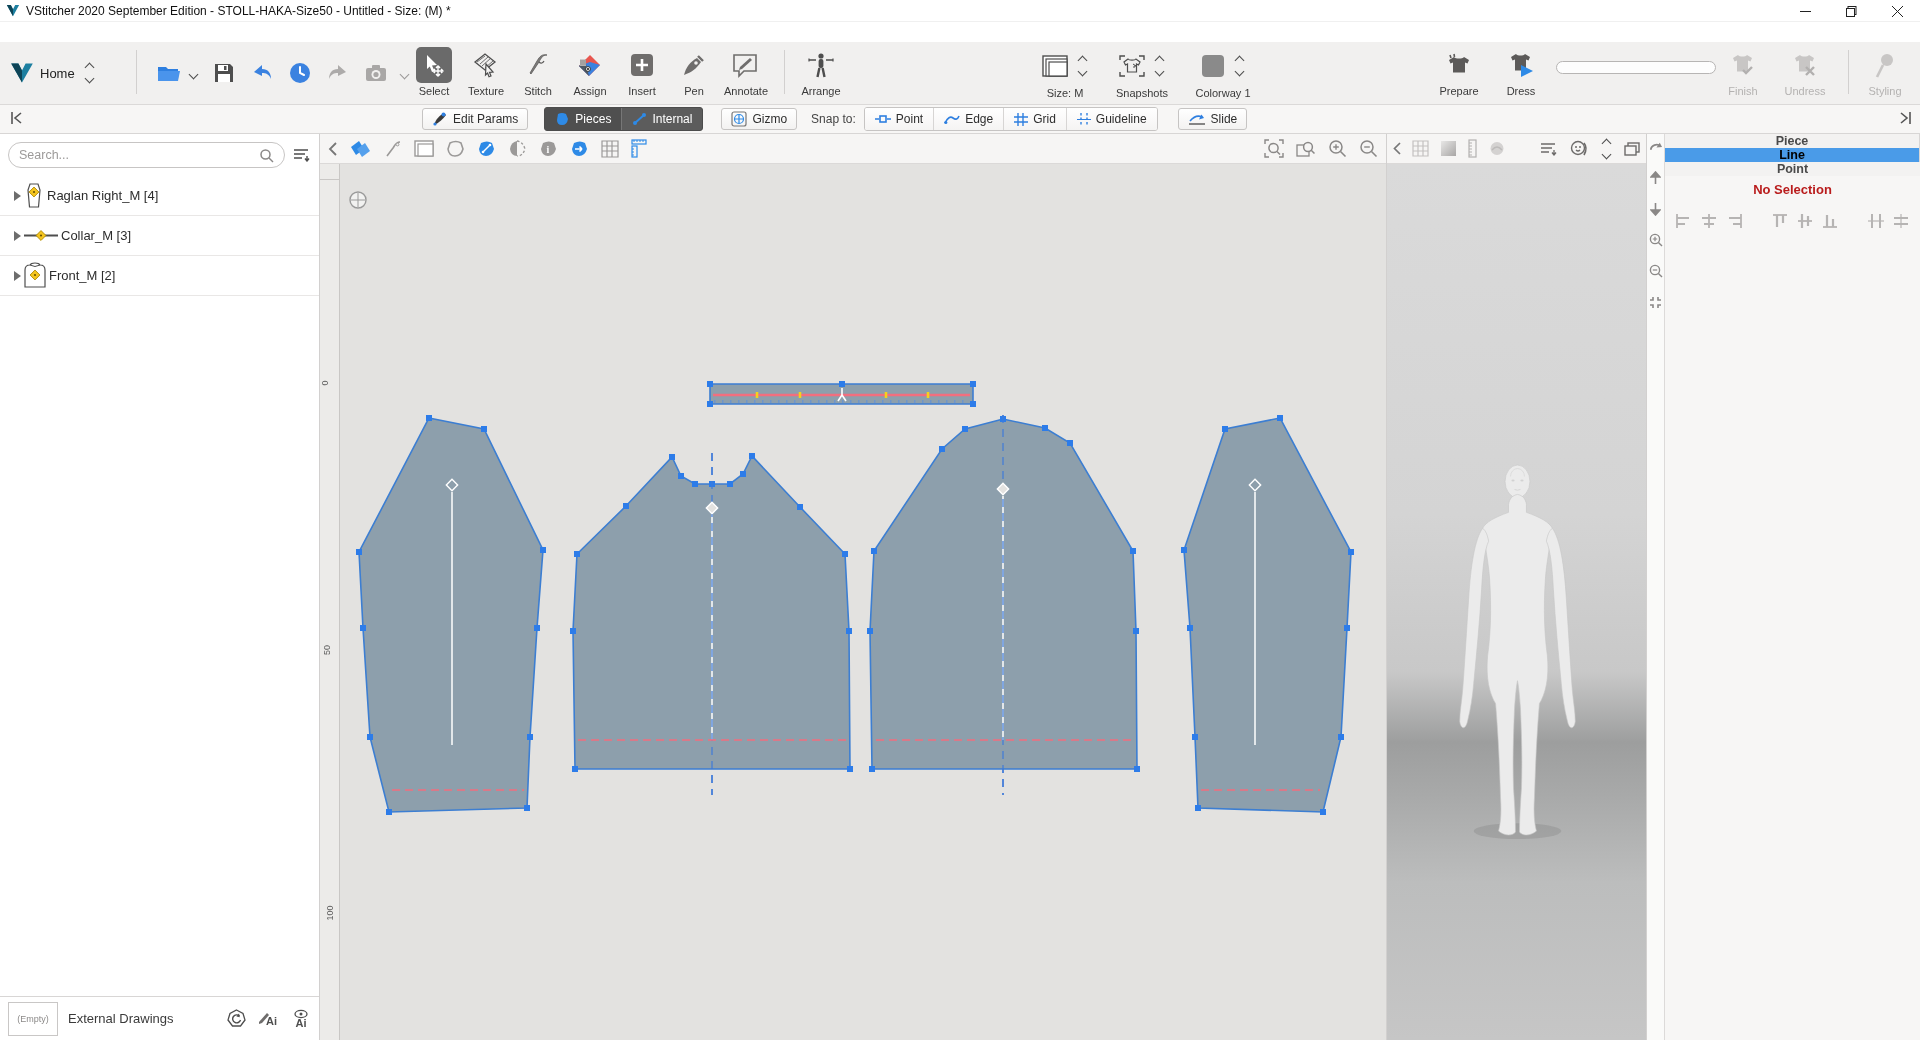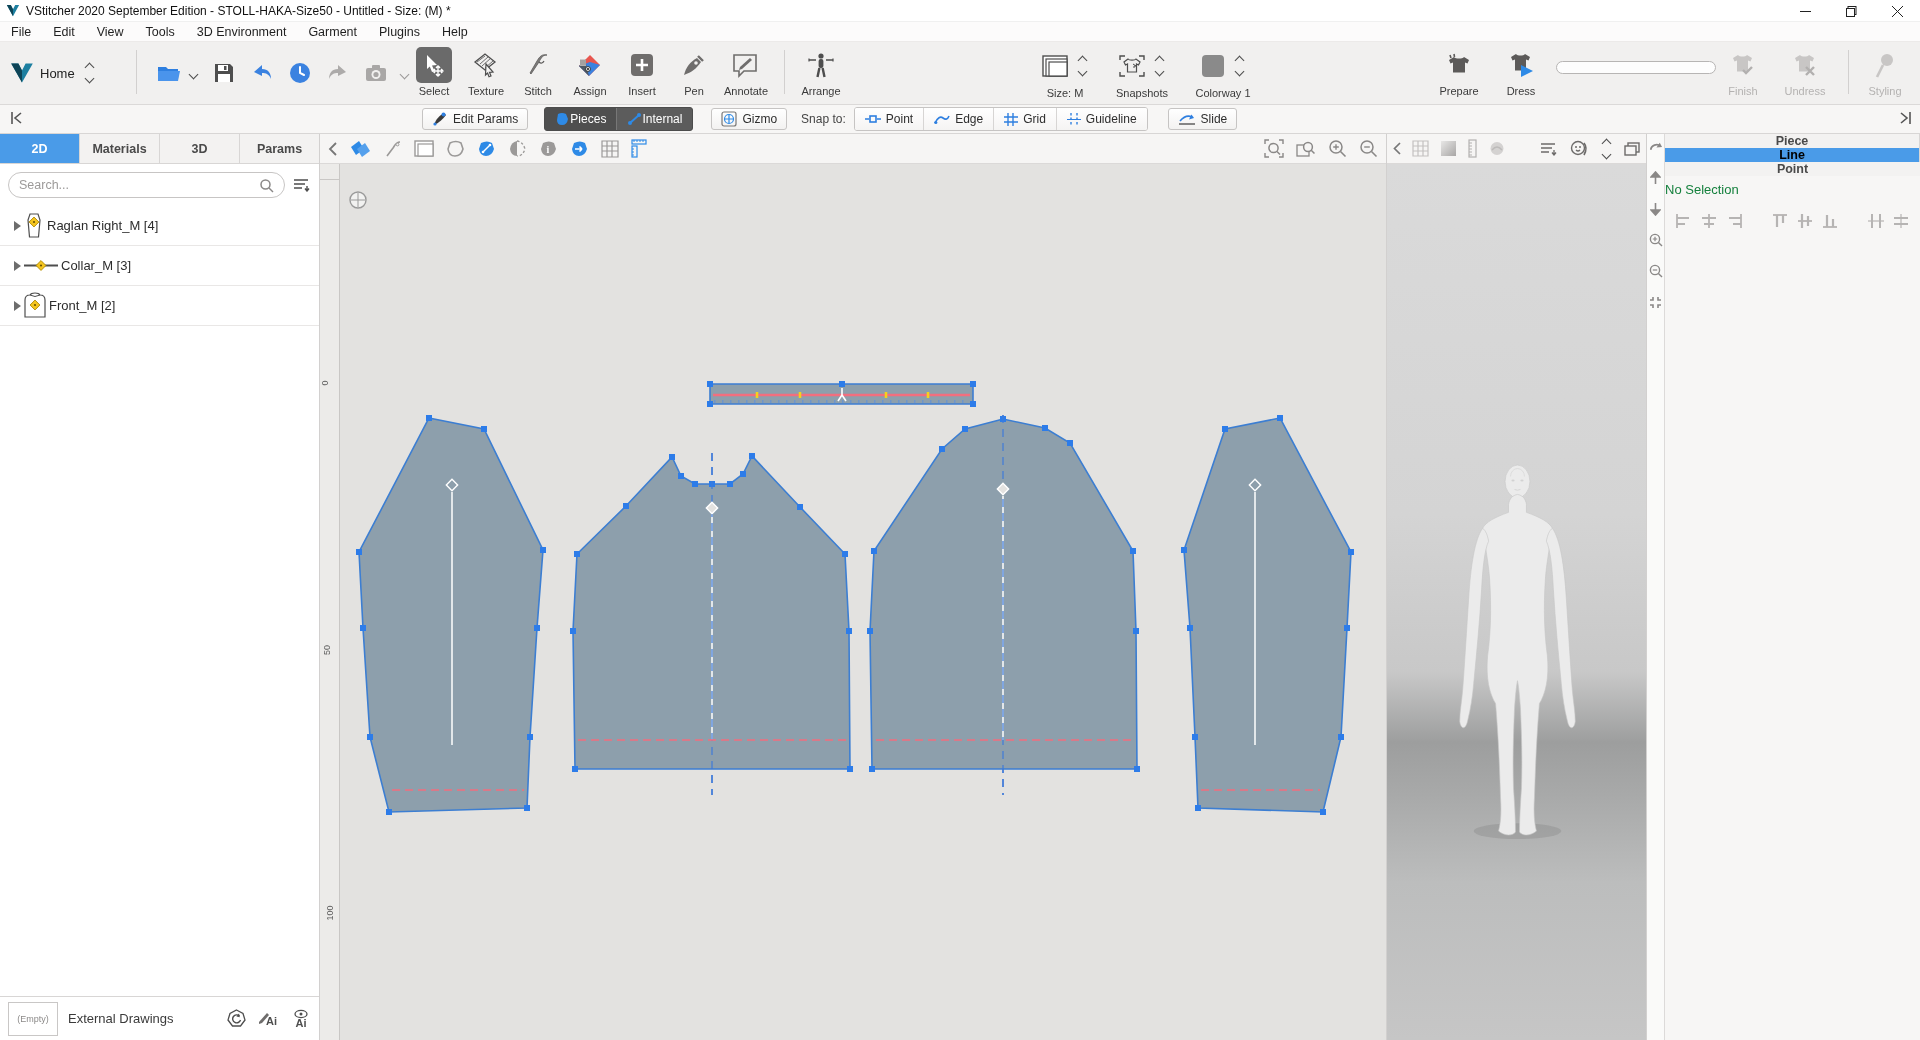--- a/index.html
+++ b/index.html
@@ -132,16 +132,6 @@
   </div>
 </div>
 
-<div class="menubar">
-  <span class="menu-item">File</span>
-  <span class="menu-item">Edit</span>
-  <span class="menu-item">View</span>
-  <span class="menu-item">Tools</span>
-  <span class="menu-item">3D Environment</span>
-  <span class="menu-item">Garment</span>
-  <span class="menu-item">Plugins</span>
-  <span class="menu-item">Help</span>
-</div>
 
 <div class="maintb">
   <div class="tb-left">

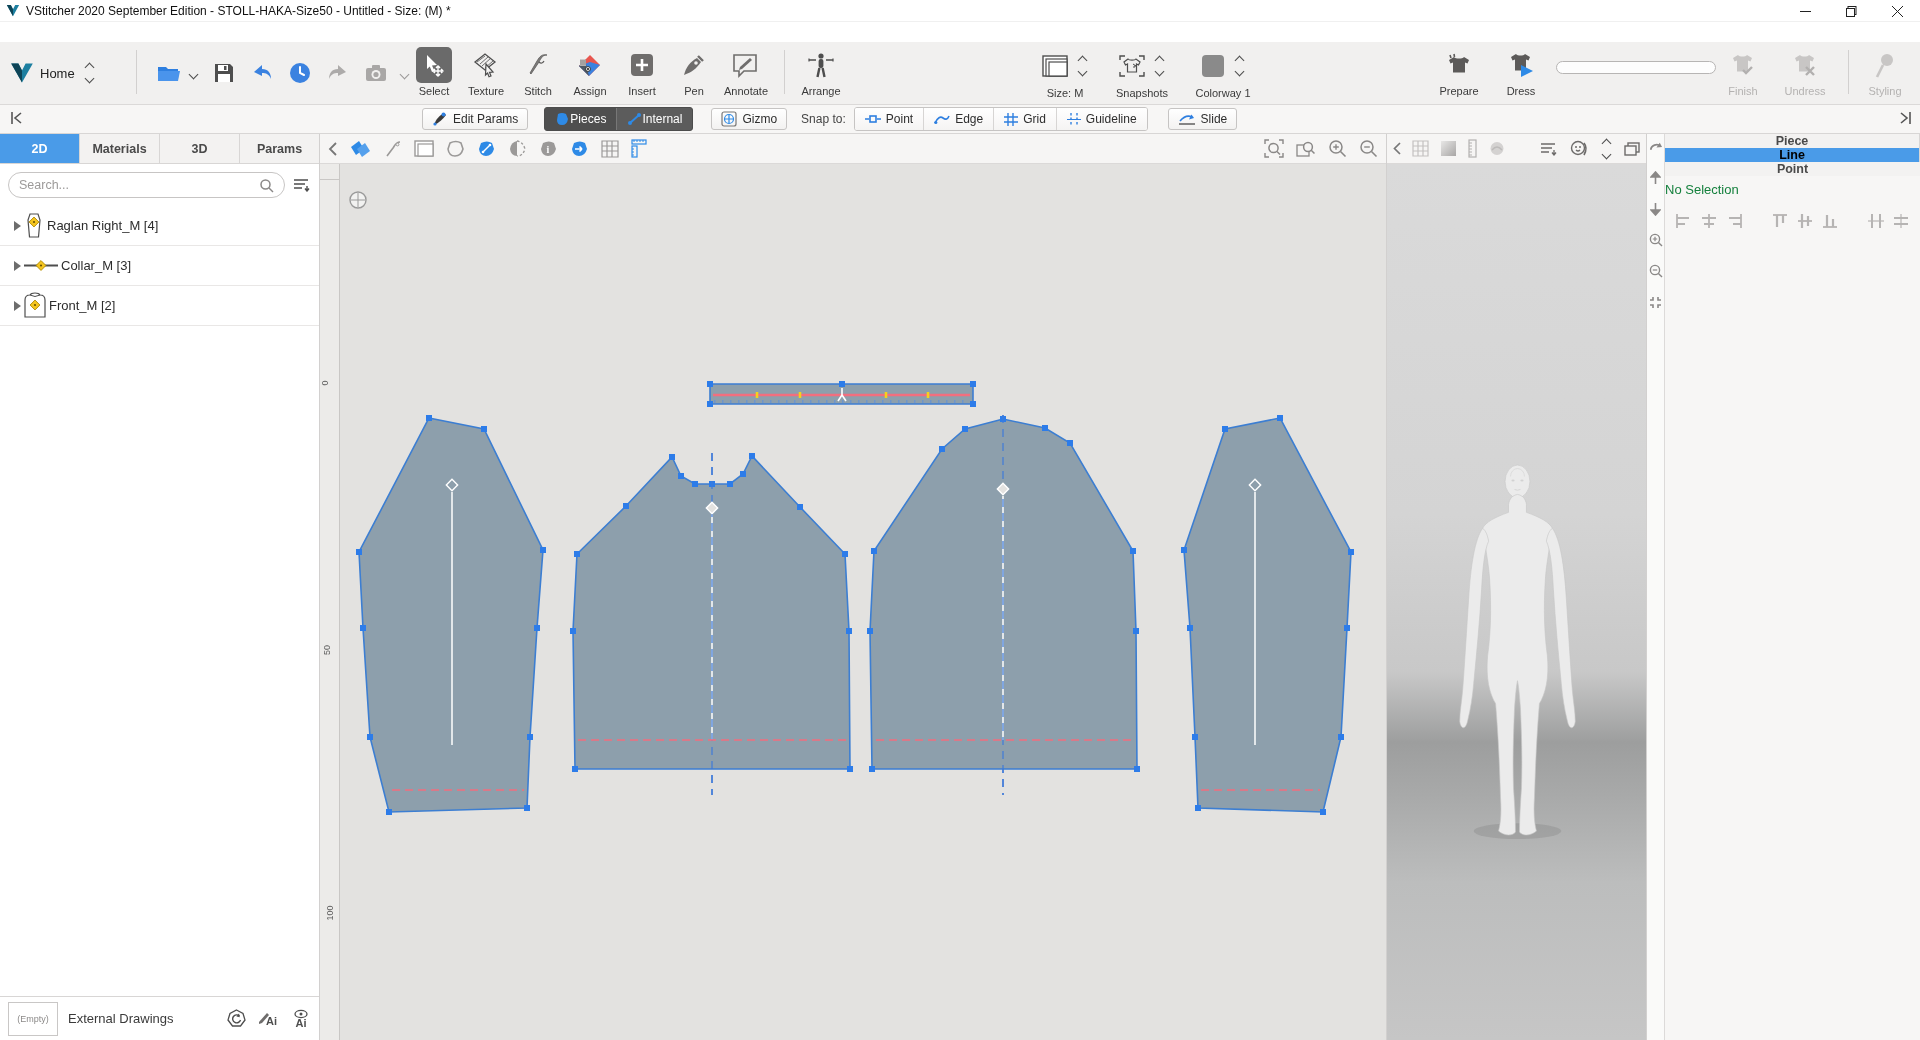--- a/index.html
+++ b/index.html
@@ -39,7 +39,7 @@
   .tb2 { position:absolute; left:0; top:105px; width:1920px; height:29px; background:#f7f6f5; border-bottom:1px solid #d8d6d5; display:flex; align-items:center; }
   .chip { height:22px; display:flex; align-items:center; gap:5px; padding:0 9px; background:linear-gradient(#ffffff,#f3f2f1); border:1px solid #c6c4c3; border-radius:3px; font-size:12px; color:#2e2e2e; }
   .seg-dark { display:flex; height:24px; background:#5c5c5c; border-radius:3px; overflow:hidden; border:1px solid #4c4c4c; }
-  .seg-dark .seg { display:flex; align-items:center; padding:0 10px; color:#fff; font-size:12px; }
+  .seg-dark .seg { display:flex; align-items:center; gap:5px; padding:0 10px; color:#fff; font-size:12px; }
   .seg-dark .seg.first { background:#4f4f4f; border-right:1px solid #777; }
   .snapgrp { display:flex; height:24px; border:1px solid #c6c4c3; border-radius:3px; overflow:hidden; background:#fff; }
   .snapgrp .seg { display:flex; align-items:center; gap:5px; padding:0 10px; font-size:12px; color:#2e2e2e; border-right:1px solid #d7d5d4; background:linear-gradient(#ffffff,#f5f4f3); }

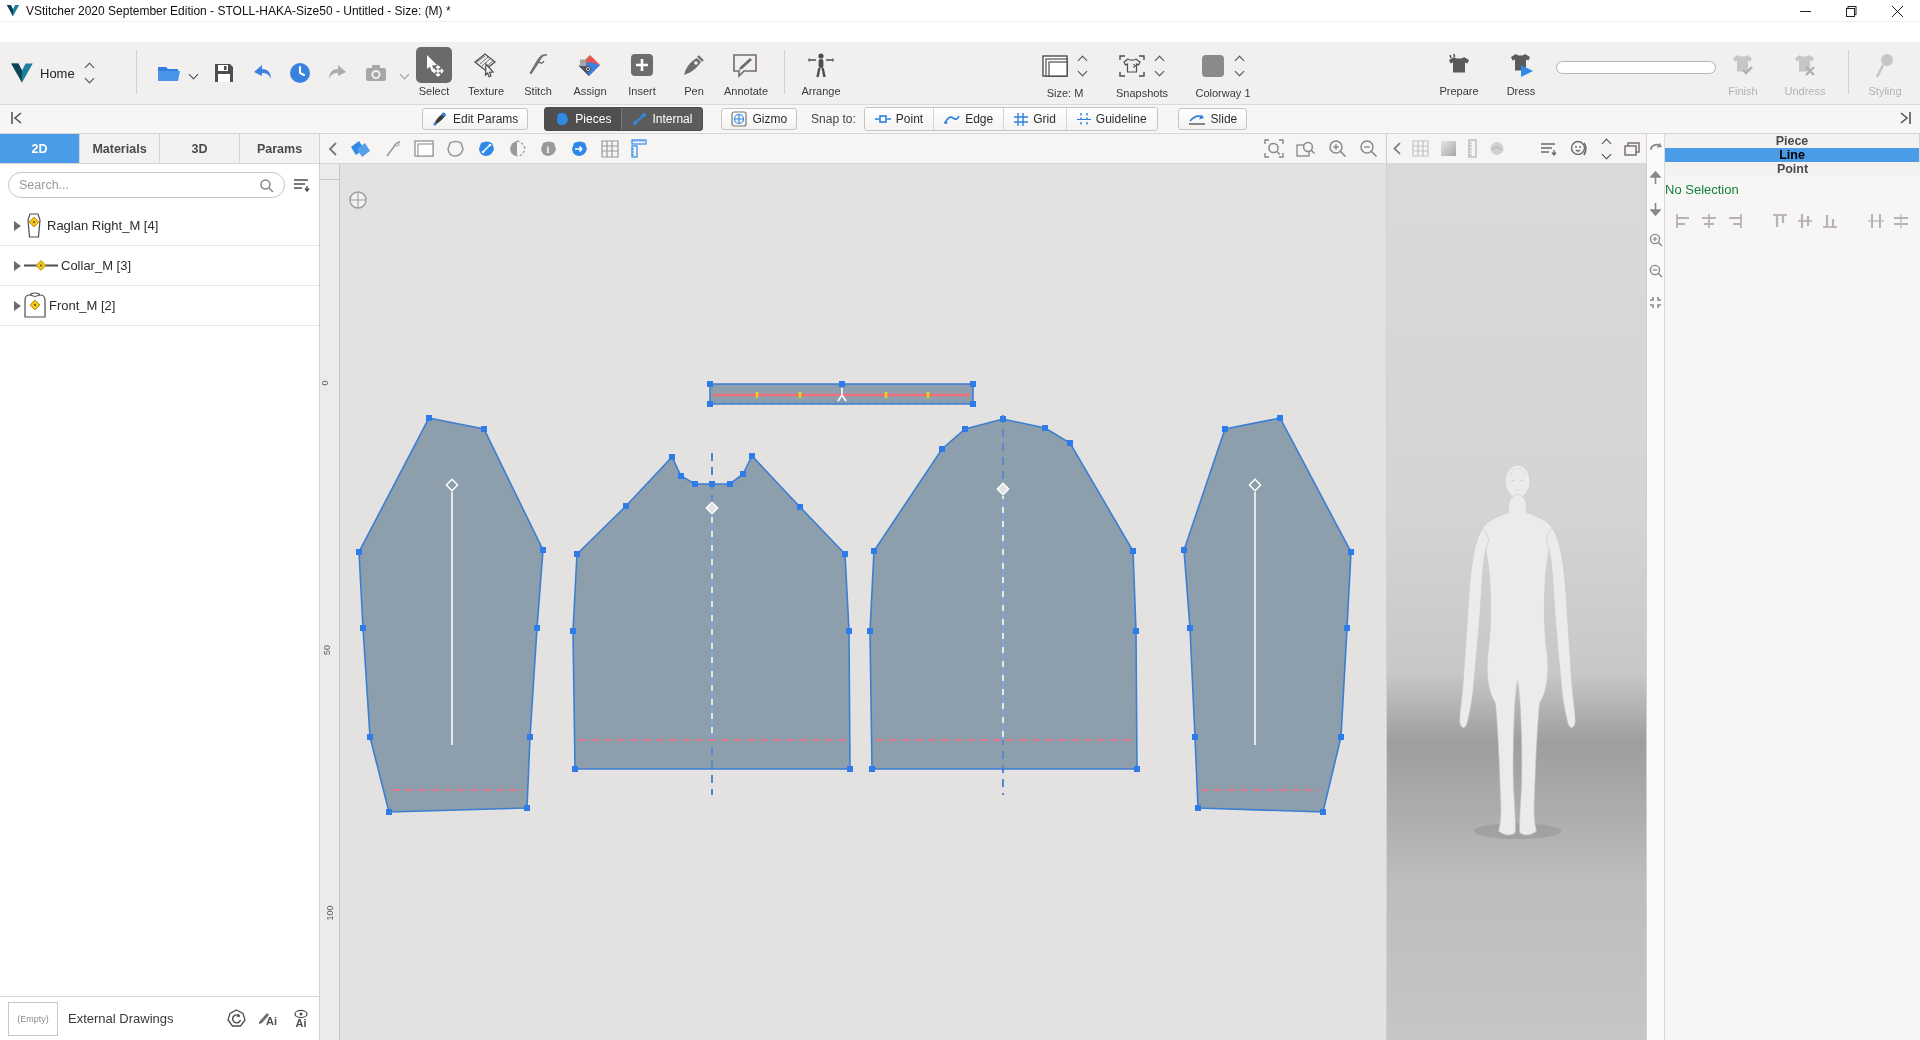--- a/index.html
+++ b/index.html
@@ -456,12 +456,6 @@
 <div class="bodyrow">
 
   <div class="lpanel">
-    <div class="ltabs">
-      <div class="ltab active">2D</div>
-      <div class="ltab">Materials</div>
-      <div class="ltab">3D</div>
-      <div class="ltab" style="border-right:none;">Params</div>
-    </div>
     <div class="searchrow">
       <div class="searchbox">
         <input type="text" placeholder="Search..." style="">

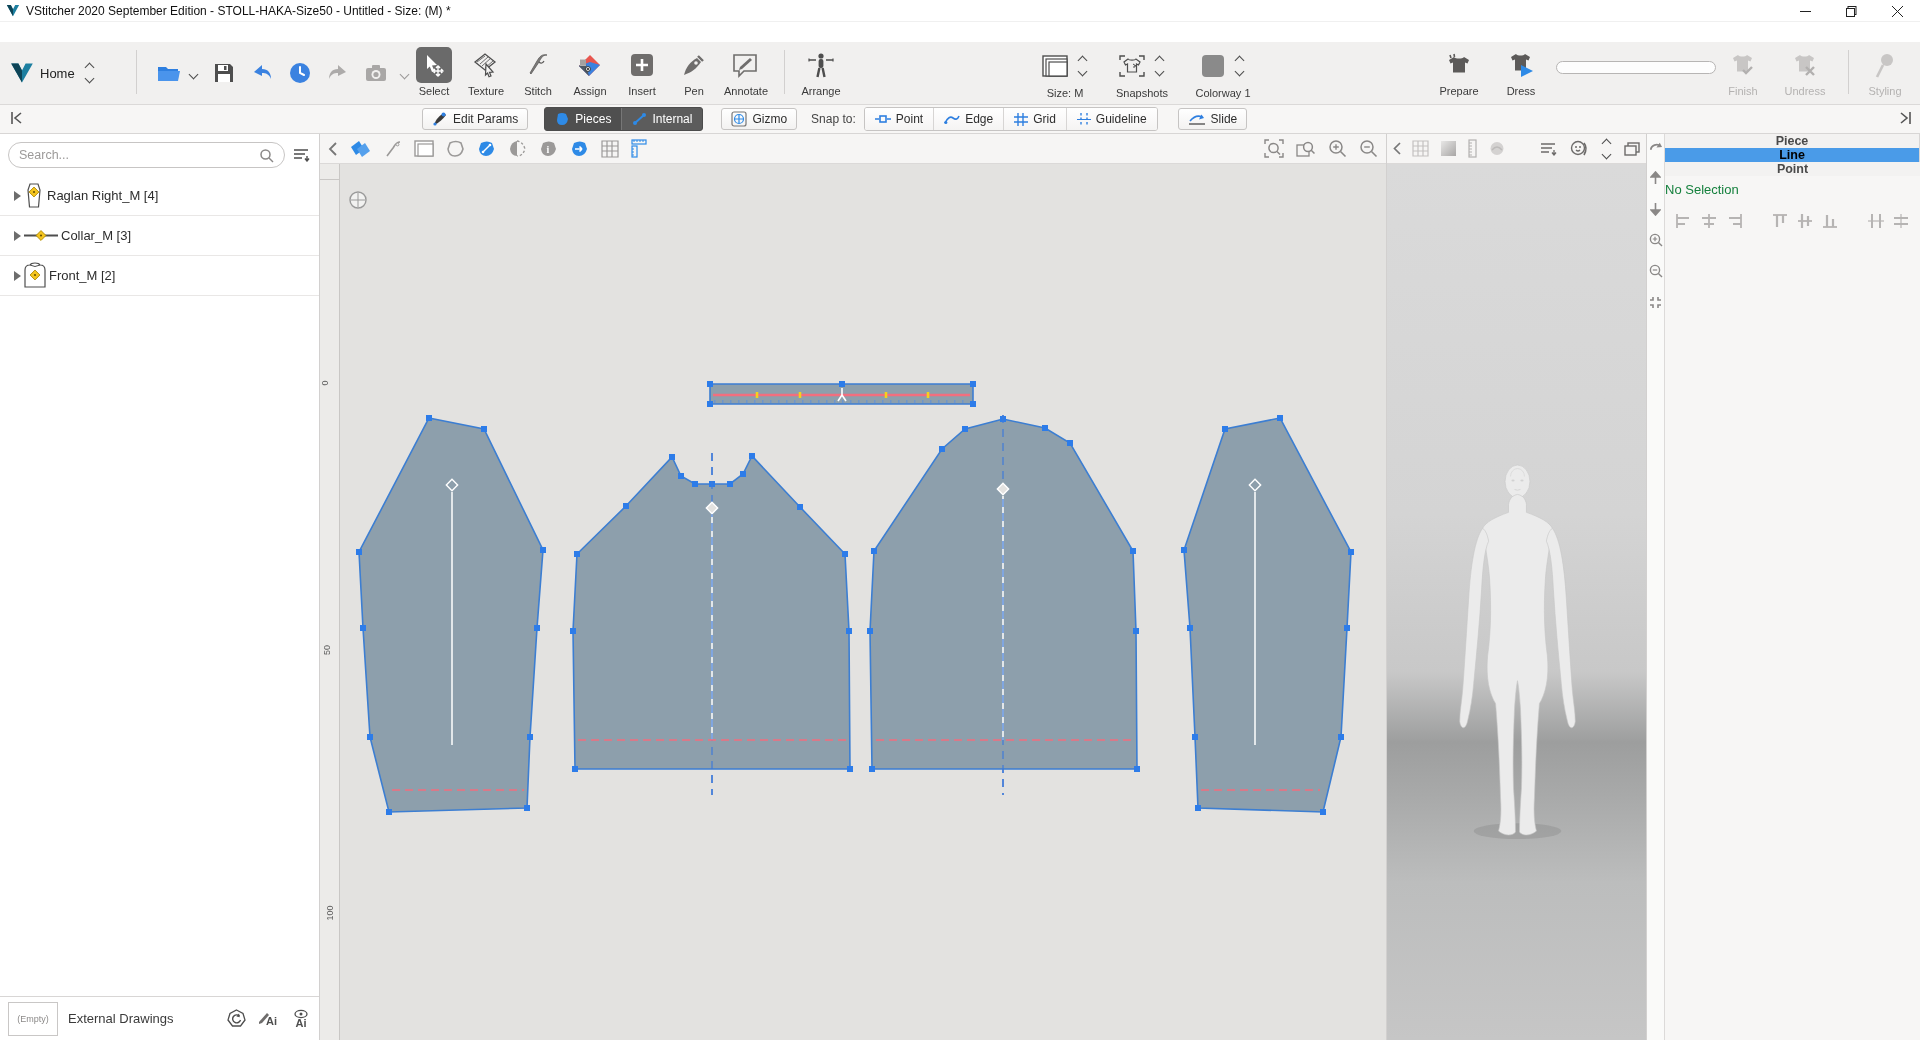--- a/index.html
+++ b/index.html
@@ -95,7 +95,7 @@
   .rtabs { display:flex; height:30px; border-bottom:1px solid #d8d6d5;flex-direction:column; }
   .rtab { flex:1; display:flex; align-items:center; justify-content:center; font-size:12.5px; font-weight:bold; color:#4a4a4a; background:#f3f2f1; border-right:1px solid #d8d6d5; }
   .rtab.active { background:#4a9be8; color:#000000; }
-  .nosel { margin-top:18px; font-size:13px; font-weight:normal; color:#15803d; }
+  .nosel { text-align:center; margin-top:18px; font-size:13px; font-weight:bold; color:#b91c1c; }
   .alignrow { display:flex; justify-content:center; gap:7px; margin-top:16px; align-items:center; }
   .alignrow .gap { width:14px; }
   .aic { width:18px; height:16px; }

